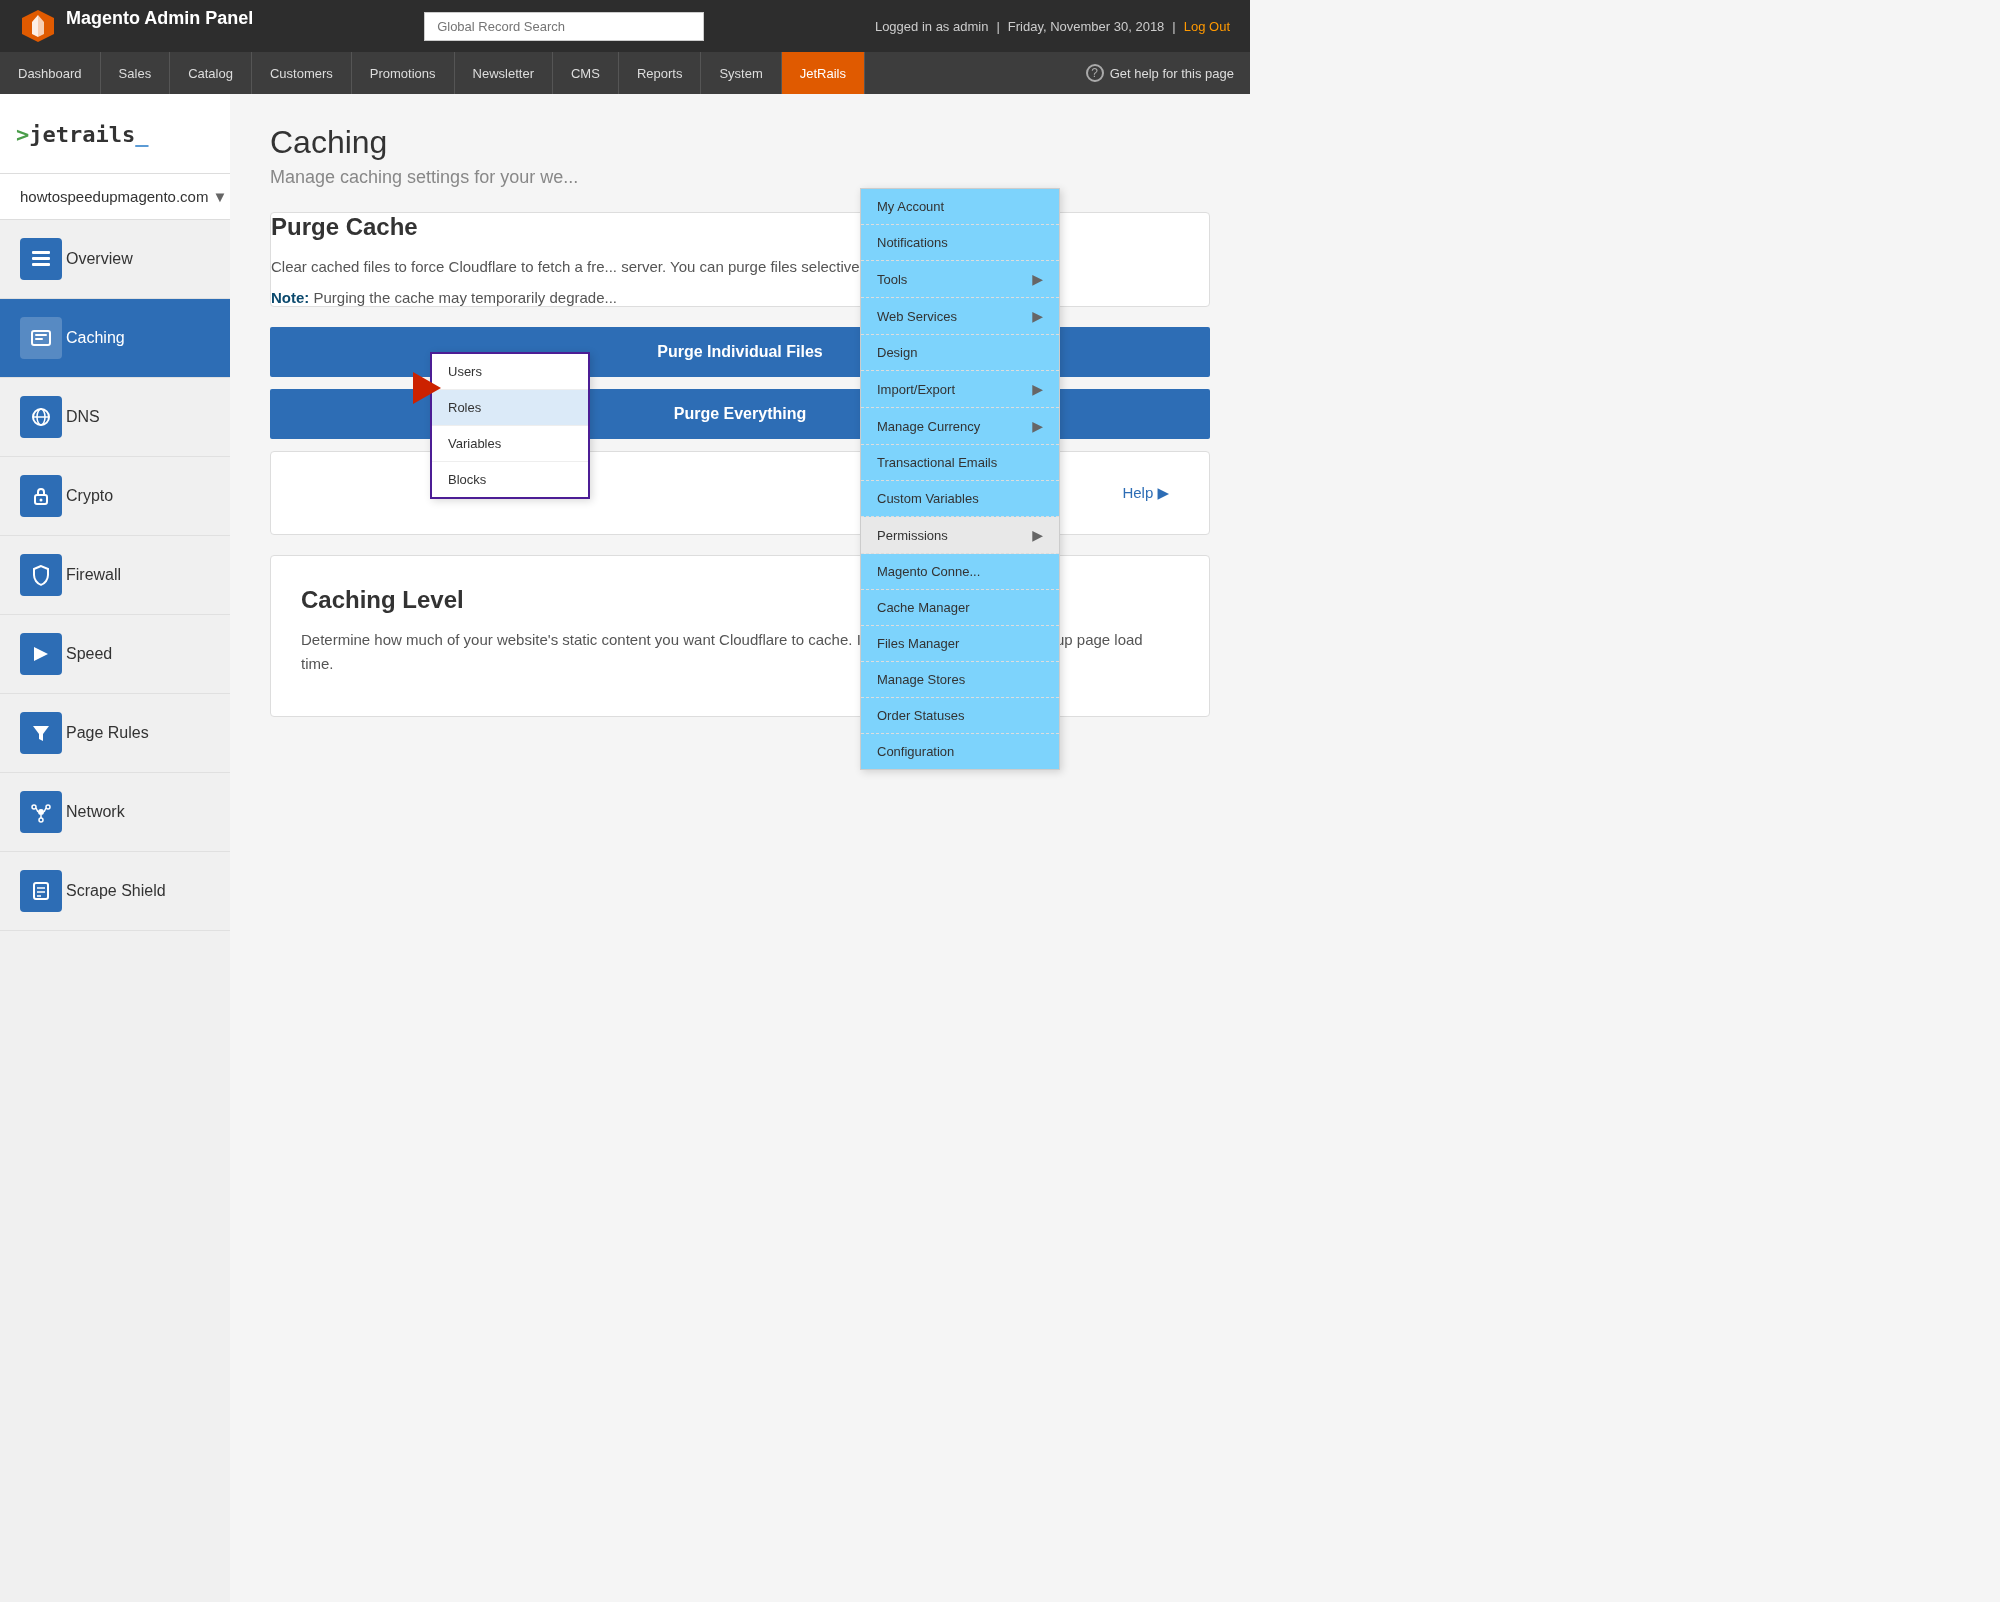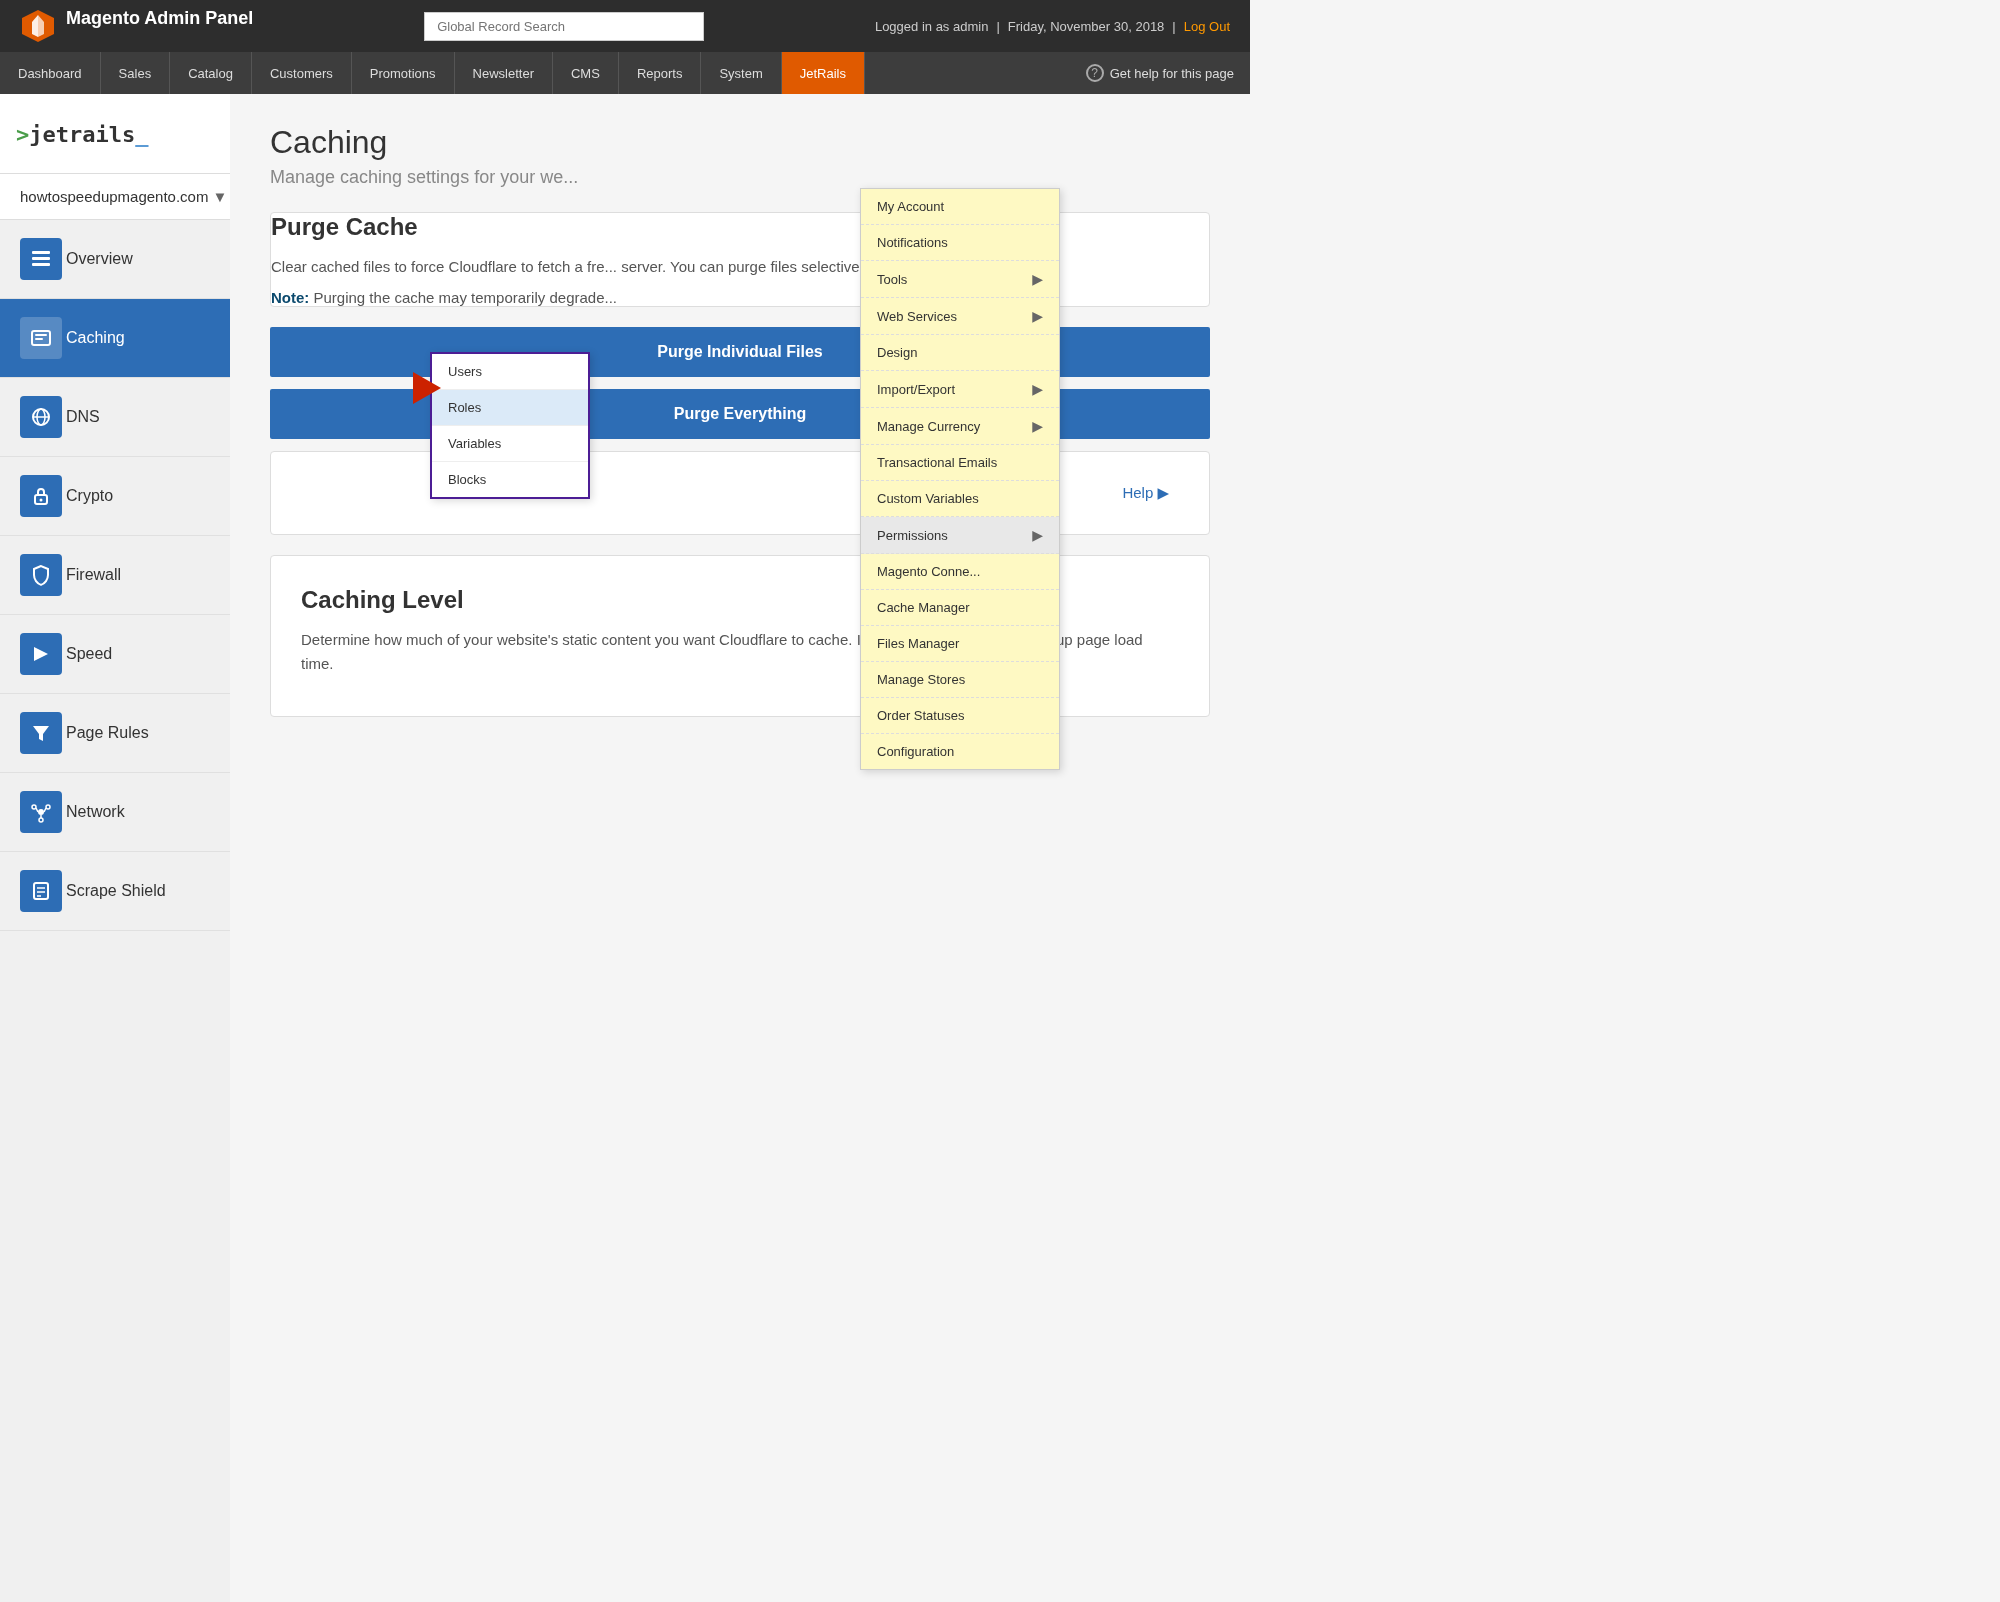--- a/index.html
+++ b/index.html
@@ -223,7 +223,7 @@
       position: absolute;
       top: 94px;
       left: 630px;
-      background: #fef9c3;
+      background: #7dd3fc;
       border: 1px solid #ccc;
       min-width: 200px;
       z-index: 200;

